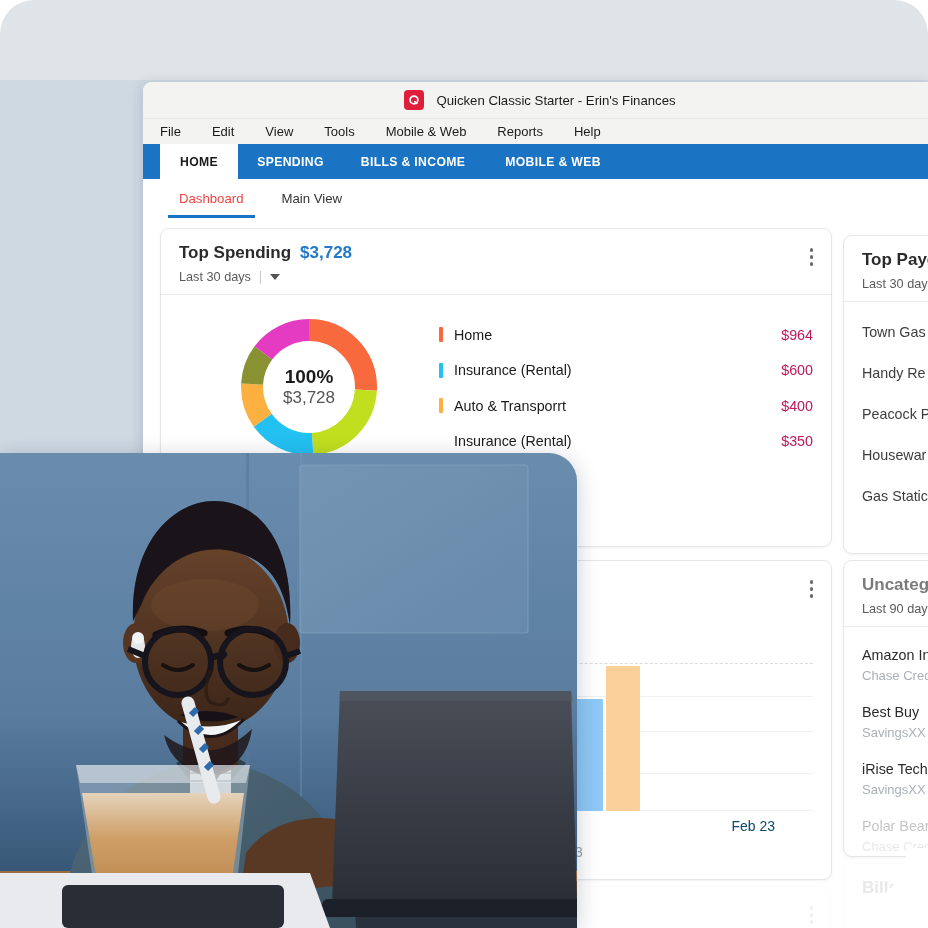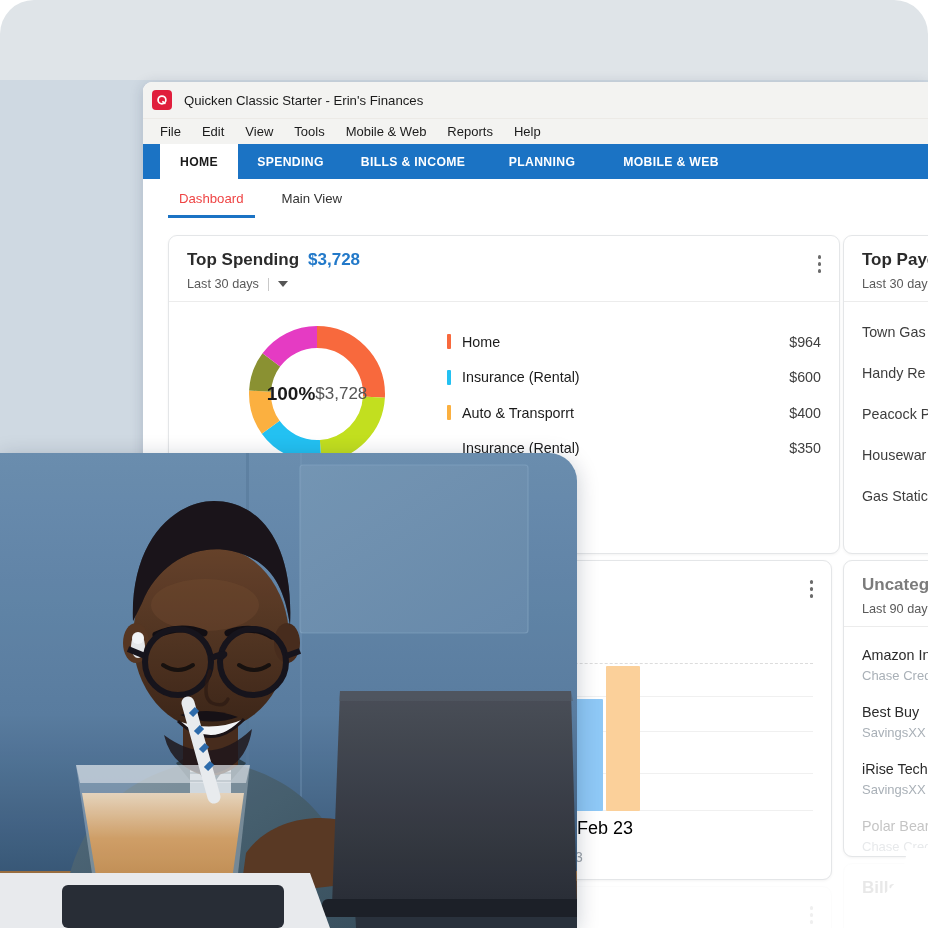--- a/index.html
+++ b/index.html
@@ -27,7 +27,7 @@
   
   .titlebar{
     height:36px;background:#f3f3f1;display:flex;align-items:center;
-    padding-left:9px;border-bottom:1px solid #eceae6;
+    padding-left:9px;border-bottom:1px solid #eceae6;justify-content:center;
   }
   .q-logo{
     width:20px;height:20px;border-radius:4px;background:#e01e3c;

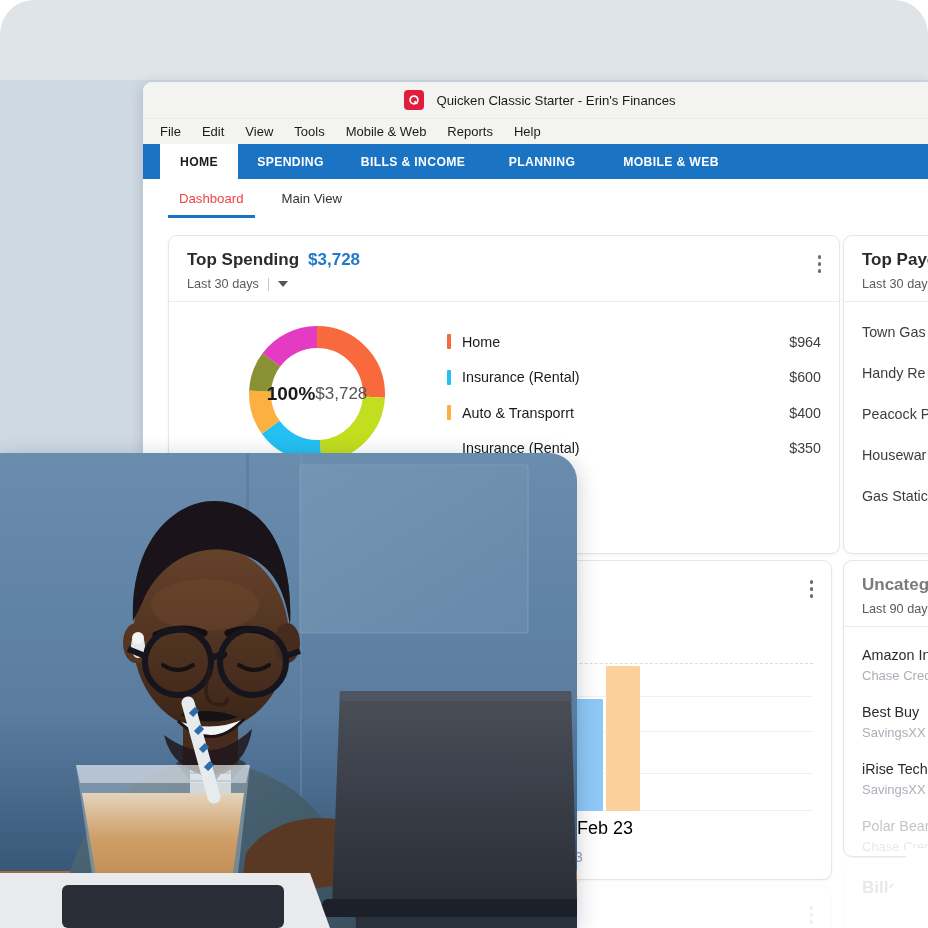--- a/index.html
+++ b/index.html
@@ -40,7 +40,7 @@
   
   .menubar{
     height:25px;background:#f3f3f1;display:flex;align-items:center;
-    padding-left:8px;gap:3px;
+    padding-left:8px;gap:13px;
   }
   .menu-item{
     font-size:13px;color:#1b1b1b;padding:3px 9px;white-space:nowrap;cursor:default;

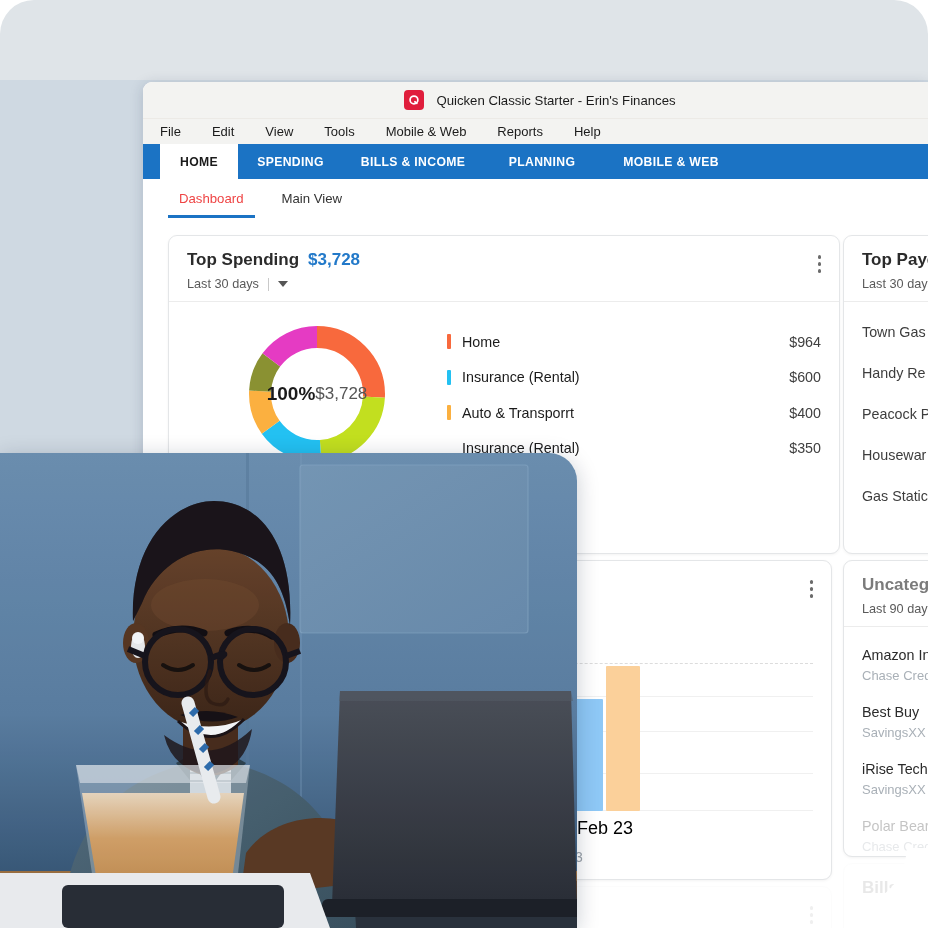--- a/index.html
+++ b/index.html
@@ -196,7 +196,6 @@
     <div class="tab active" style="width:78px">HOME</div>
     <div class="tab" style="width:105px">SPENDING</div>
     <div class="tab" style="width:140px">BILLS &amp; INCOME</div>
-    <div class="tab" style="width:118px">PLANNING</div>
     <div class="tab" style="width:140px">MOBILE &amp; WEB</div>
   </div>
 

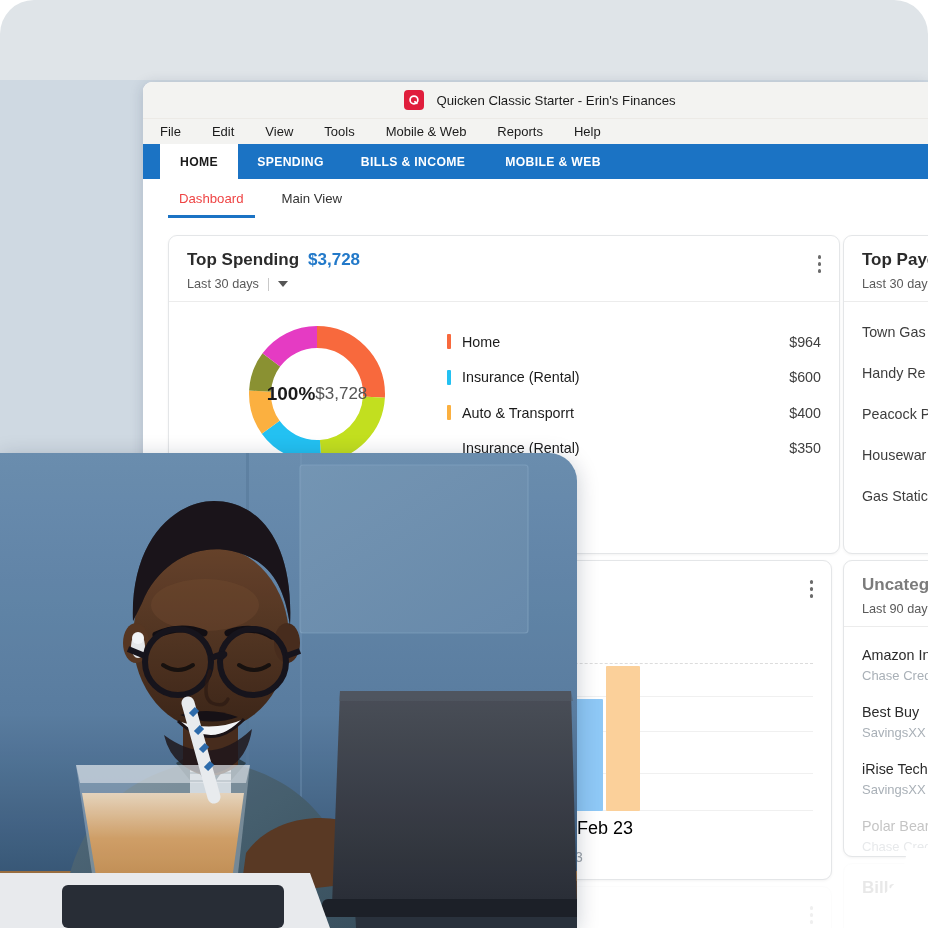--- a/index.html
+++ b/index.html
@@ -206,7 +206,7 @@
 
   <div class="board">
 
-    <div class="card" style="left:17px;top:17px;width:670px;height:317px;margin-left:8px;">
+    <div class="card" style="left:17px;top:10px;width:670px;height:317px;">
       <div class="card-head">
         <div class="card-title-row">
           <span class="card-title">Top Spending</span>

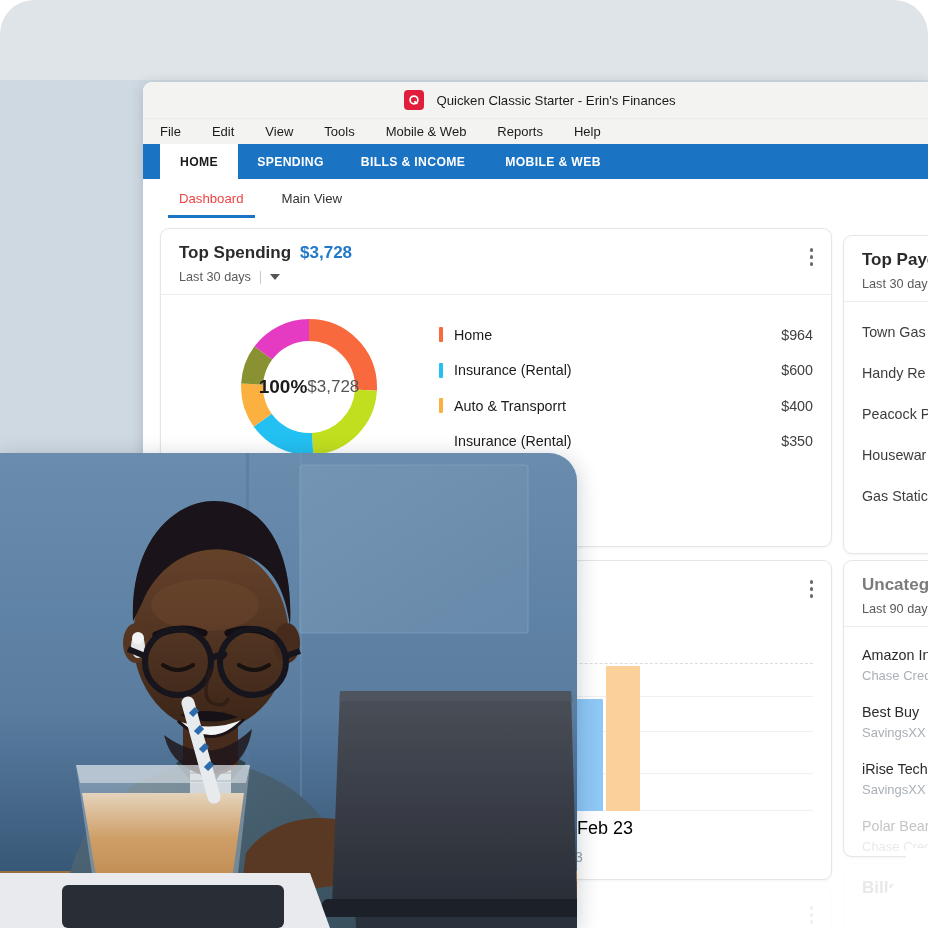--- a/index.html
+++ b/index.html
@@ -117,7 +117,7 @@
   }
   .sw{width:4px;height:15px;border-radius:1px;margin-right:11px;flex:0 0 auto;}
   .leg-name{font-size:14.3px;color:#1b1b1b;flex:1;white-space:nowrap;}
-  .leg-val{font-size:14.3px;color:#404040;white-space:nowrap;}
+  .leg-val{font-size:14.3px;color:#be185d;white-space:nowrap;}
   
   .payee-row{
     display:flex;align-items:center;height:41px;padding:0 18px;

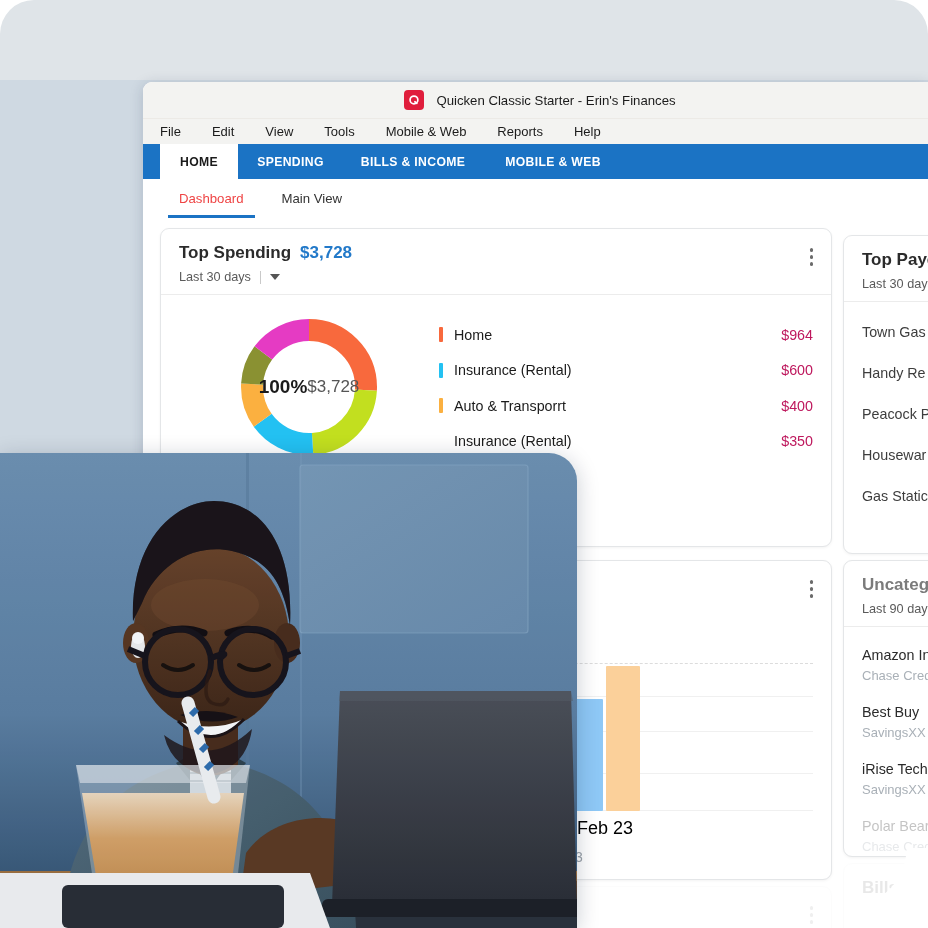--- a/index.html
+++ b/index.html
@@ -106,7 +106,7 @@
   .donut{position:relative;width:136px;height:136px;}
   .donut svg{display:block;transform:rotate(-90deg);}
   .donut-center{
-    position:absolute;inset:0;display:flex;flex-direction:row;
+    position:absolute;inset:0;display:flex;flex-direction:column;
     align-items:center;justify-content:center;
   }
   .donut-pct{font-size:19px;font-weight:bold;color:#1b1b1b;line-height:1.15;}

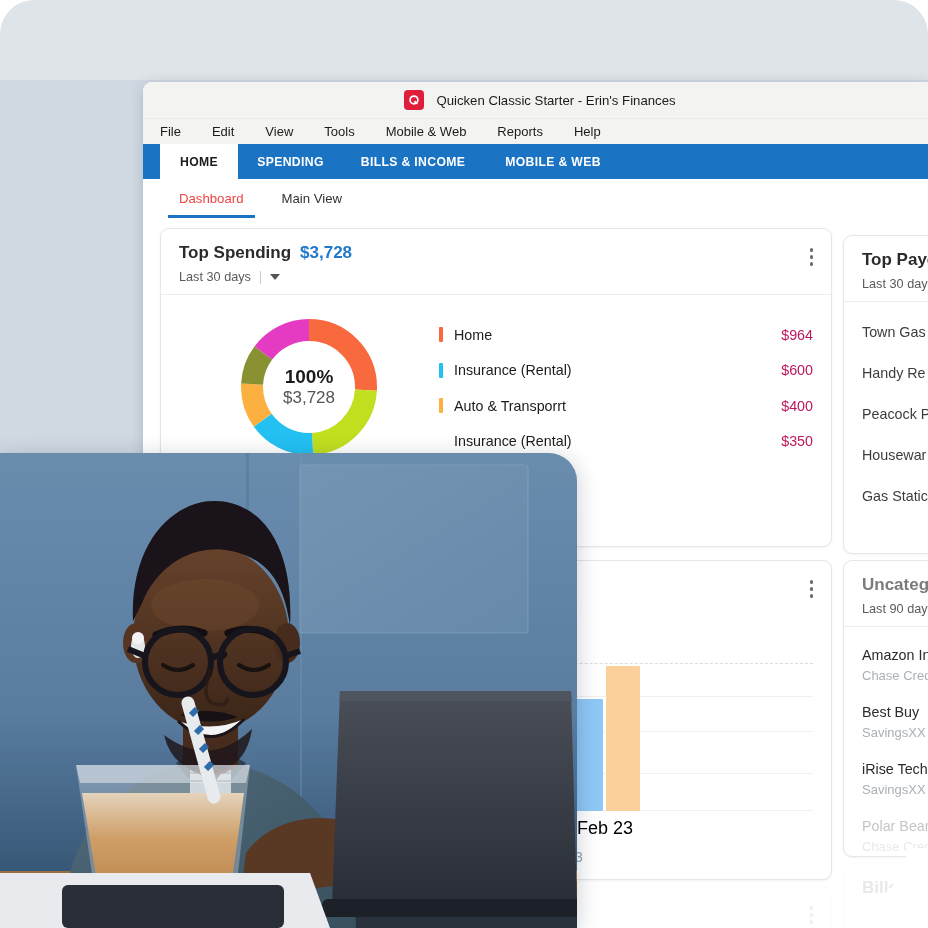--- a/index.html
+++ b/index.html
@@ -140,7 +140,7 @@
     display:flex;margin-top:7px;
   }
   .xtick{
-    font-size:18px;color:#000000;text-align:left;
+    font-size:14px;color:#0c4a6e;text-align:right;
   }
   .chart-legend{
     display:flex;align-items:center;justify-content:center;gap:9px;

